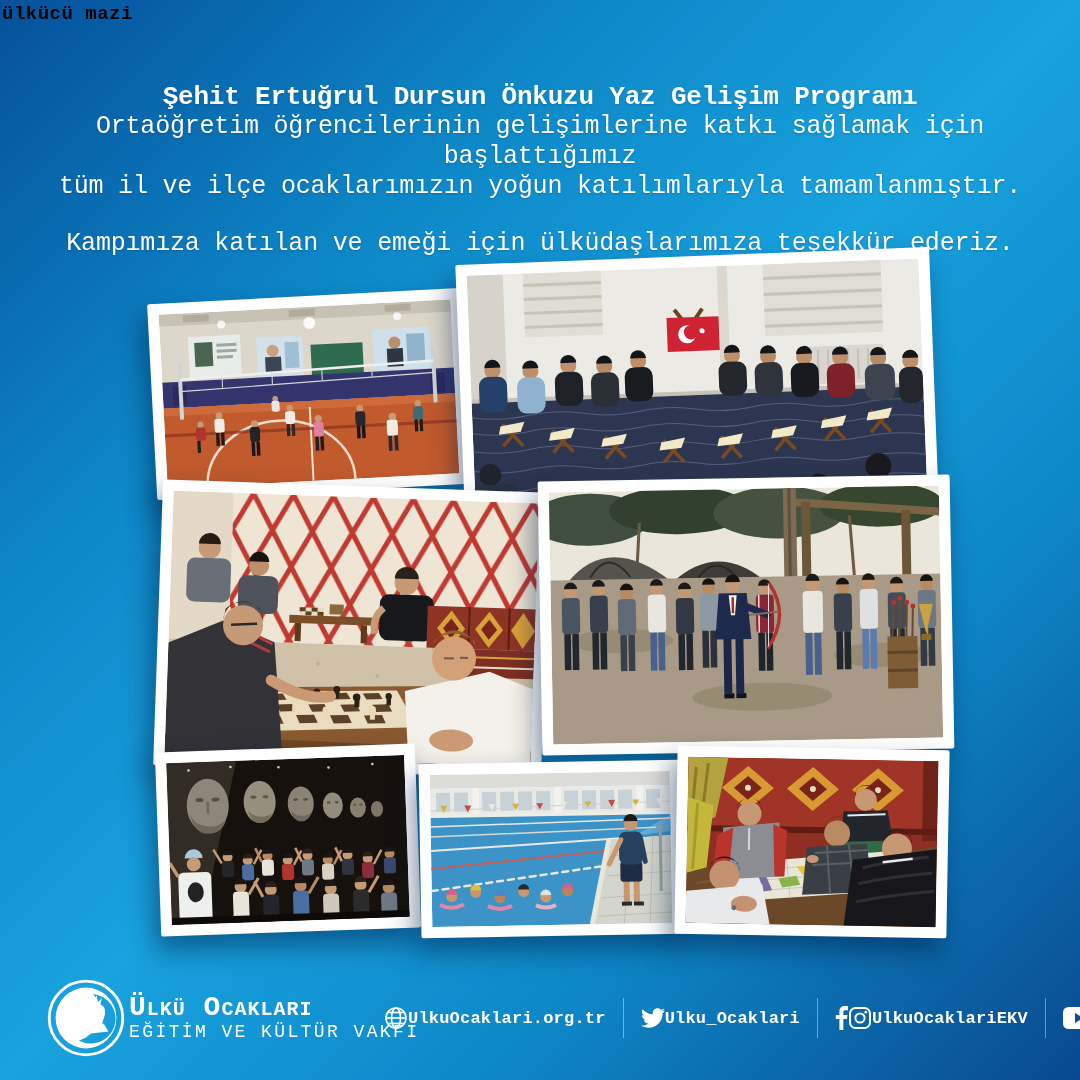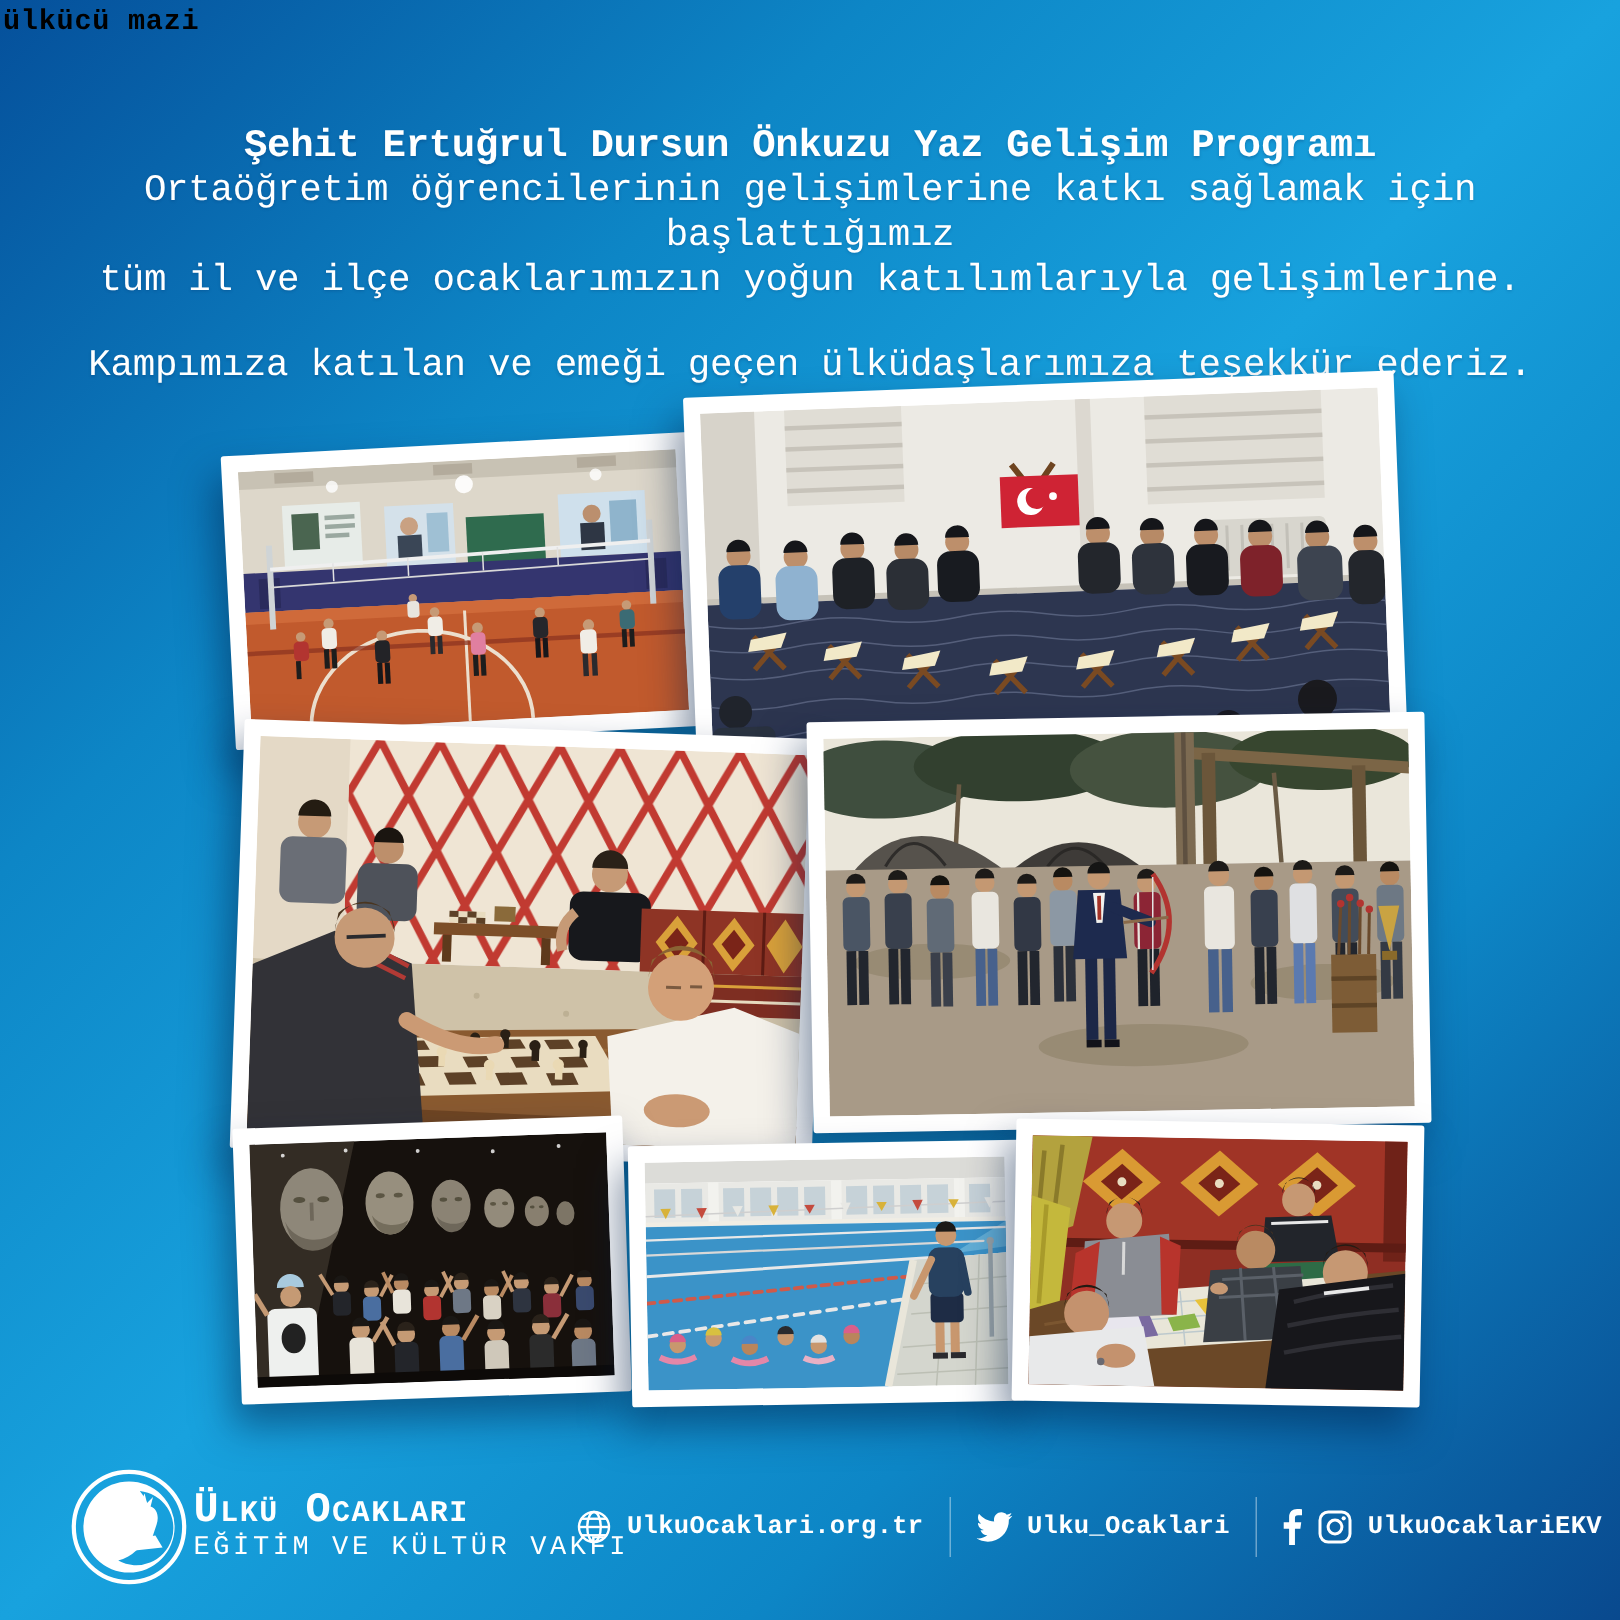--- a/index.html
+++ b/index.html
@@ -42,7 +42,7 @@
   <div class="header">
     <div class="hline bold">Şehit Ertuğrul Dursun Önkuzu Yaz Gelişim Programı</div>
     <div class="hline">Ortaöğretim öğrencilerinin gelişimlerine katkı sağlamak için başlattığımız</div>
-    <div class="hline">tüm il ve ilçe ocaklarımızın yoğun katılımlarıyla gelişimlerine.</div>
+    <div class="hline">tüm il ve ilçe ocaklarımızın yoğun katılımlarıyla tamamlanmıştır.</div>
     <div class="thanks">Kampımıza katılan ve emeği geçen ülküdaşlarımıza teşekkür ederiz.</div>
   </div>
 

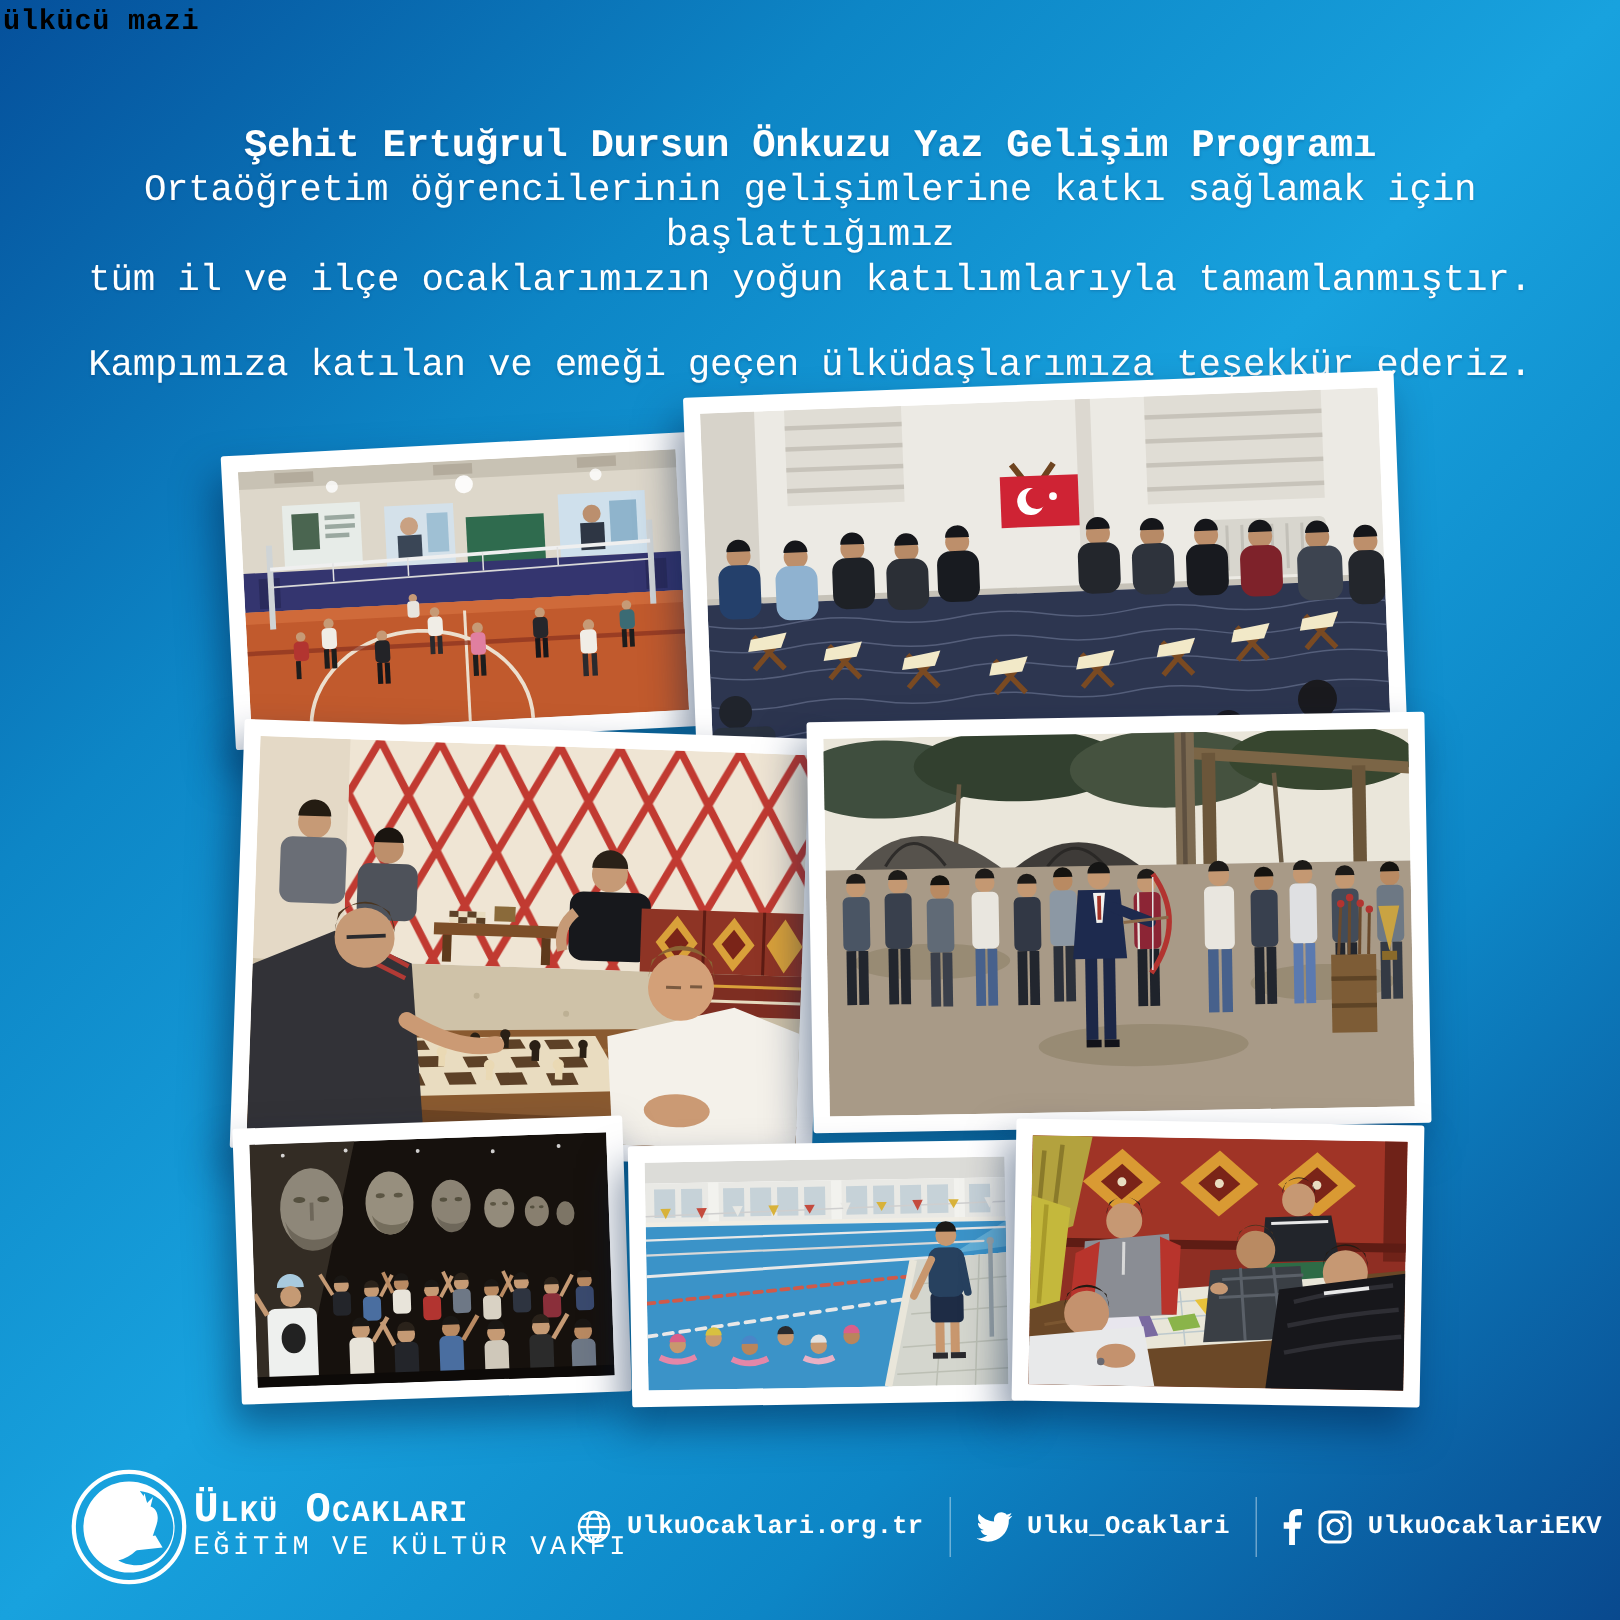--- a/index.html
+++ b/index.html
@@ -43,7 +43,7 @@
     <div class="hline bold">Şehit Ertuğrul Dursun Önkuzu Yaz Gelişim Programı</div>
     <div class="hline">Ortaöğretim öğrencilerinin gelişimlerine katkı sağlamak için başlattığımız</div>
     <div class="hline">tüm il ve ilçe ocaklarımızın yoğun katılımlarıyla tamamlanmıştır.</div>
-    <div class="thanks">Kampımıza katılan ve emeği geçen ülküdaşlarımıza teşekkür ederiz.</div>
+    <div class="thanks">Kampımıza katılan ve emeği için ülküdaşlarımıza teşekkür ederiz.</div>
   </div>
 
   <div class="photo p1">

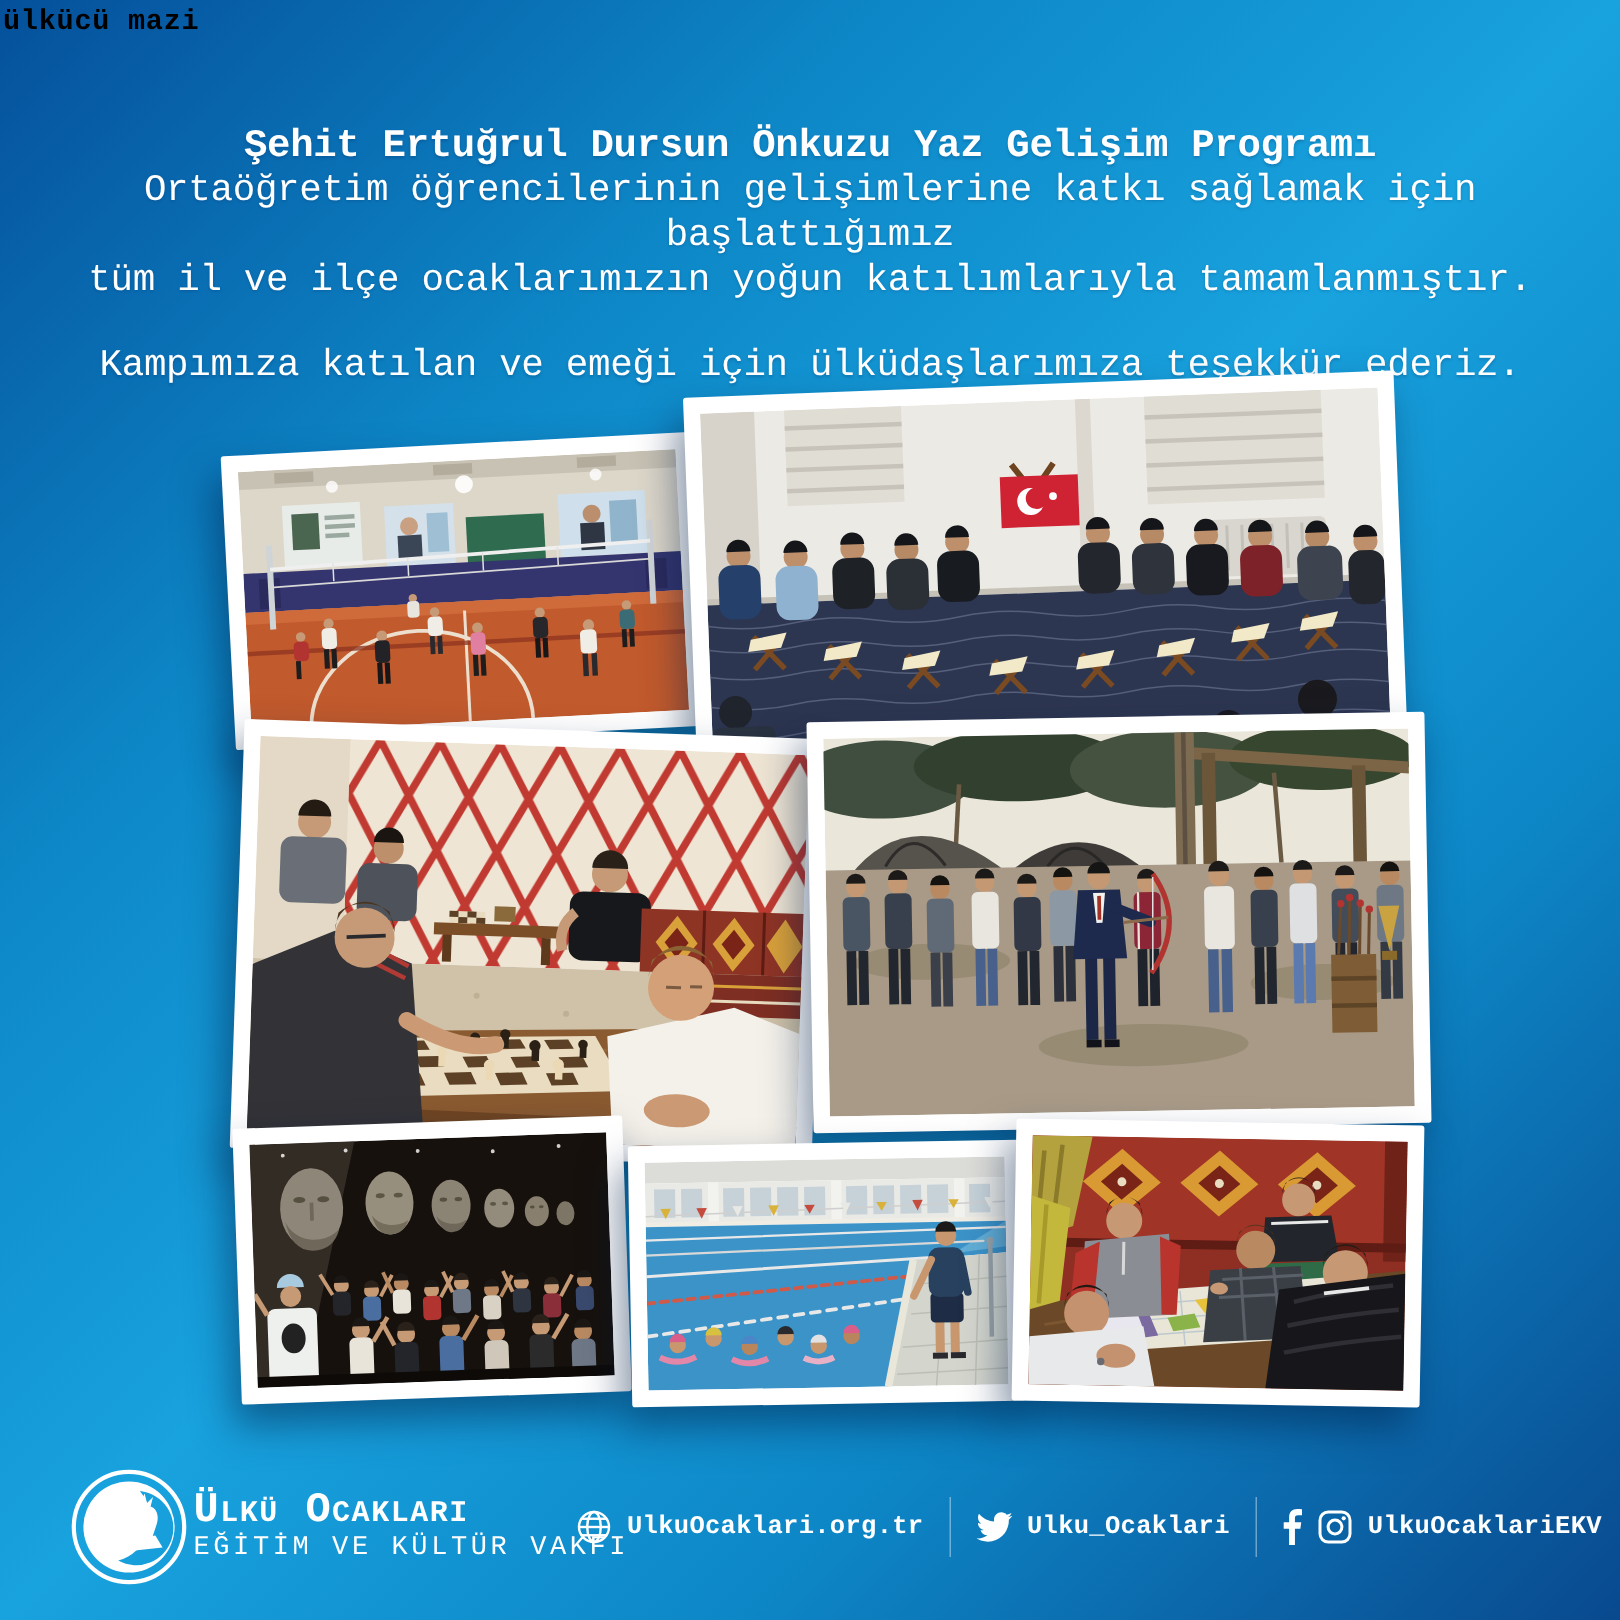--- a/index.html
+++ b/index.html
@@ -28,7 +28,7 @@
   .org-name{font-size:28px;font-weight:700;font-variant:small-caps;letter-spacing:1px;line-height:28px;}
   .org-subtitle{font-size:18px;font-weight:400;letter-spacing:2.4px;margin-top:0;}
   .footer-links{position:absolute;left:384px;top:996px;height:44px;display:flex;align-items:center;gap:17px;z-index:9;}
-  .flink{display:flex;align-items:center;gap:10px;font-size:17px;font-weight:700;letter-spacing:.2px;white-space:nowrap;}
+  .flink{display:flex;align-items:center;font-size:17px;font-weight:700;letter-spacing:.2px;white-space:nowrap;}
   .flink svg{display:block;}
   .sep{width:1px;height:40px;background:rgba(255,255,255,.4);}
 </style>

